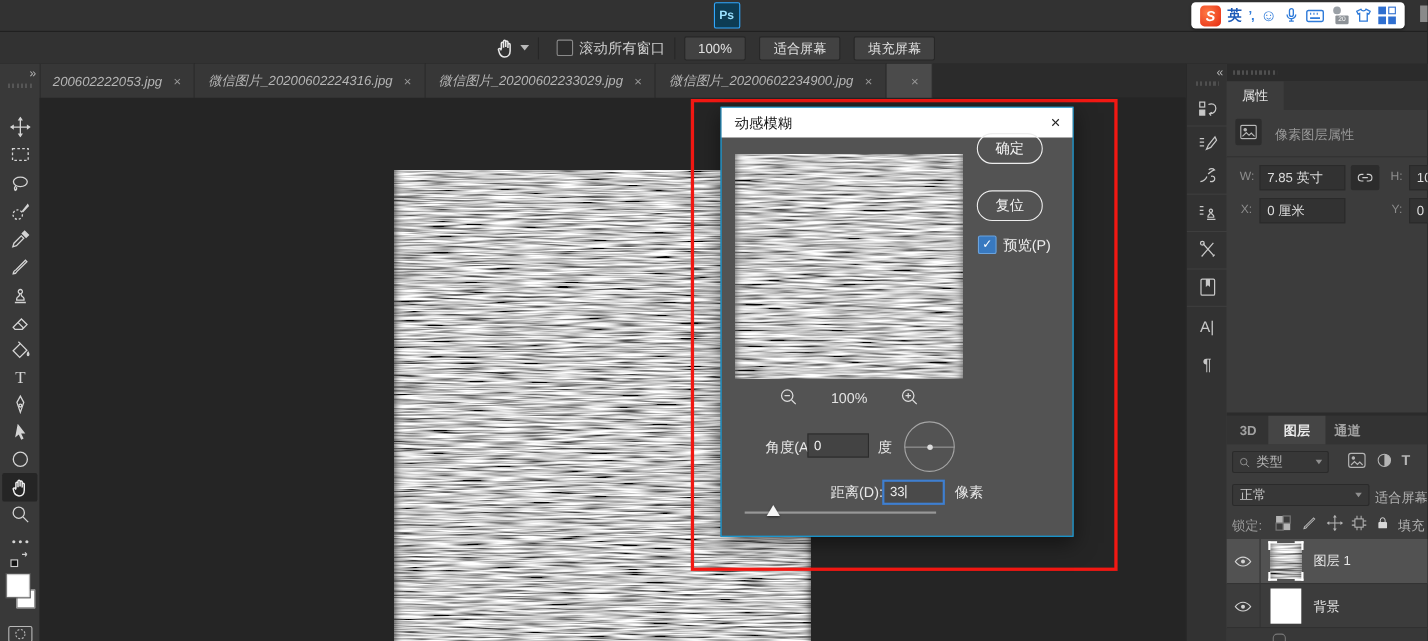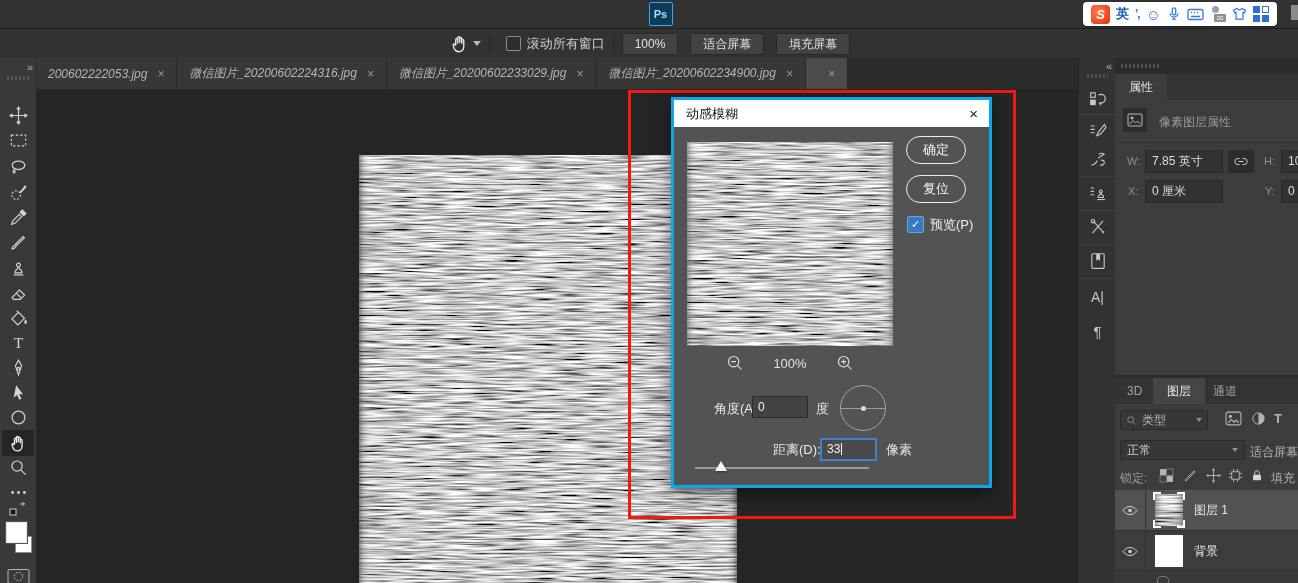--- a/index.html
+++ b/index.html
@@ -70,7 +70,7 @@
 
   
   .dialog{left:619px;top:8px;width:321px;height:391px;z-index:10;background:#535353;
-          border:3px solid #0ea5e9;box-shadow:0 6px 18px rgba(0,0,0,.5);box-sizing:border-box;margin-left:16px;}
+          border:1px solid #0ea5e9;box-shadow:0 6px 18px rgba(0,0,0,.5);box-sizing:border-box;}
   .dlg-title{height:27px;background:#ffffff;display:flex;align-items:center;}
   .dlg-title .t{margin-left:12px;font-size:13px;color:#141414;}
   .dlg-title .x{margin-left:auto;margin-right:11px;font-size:15px;color:#222;cursor:default;}

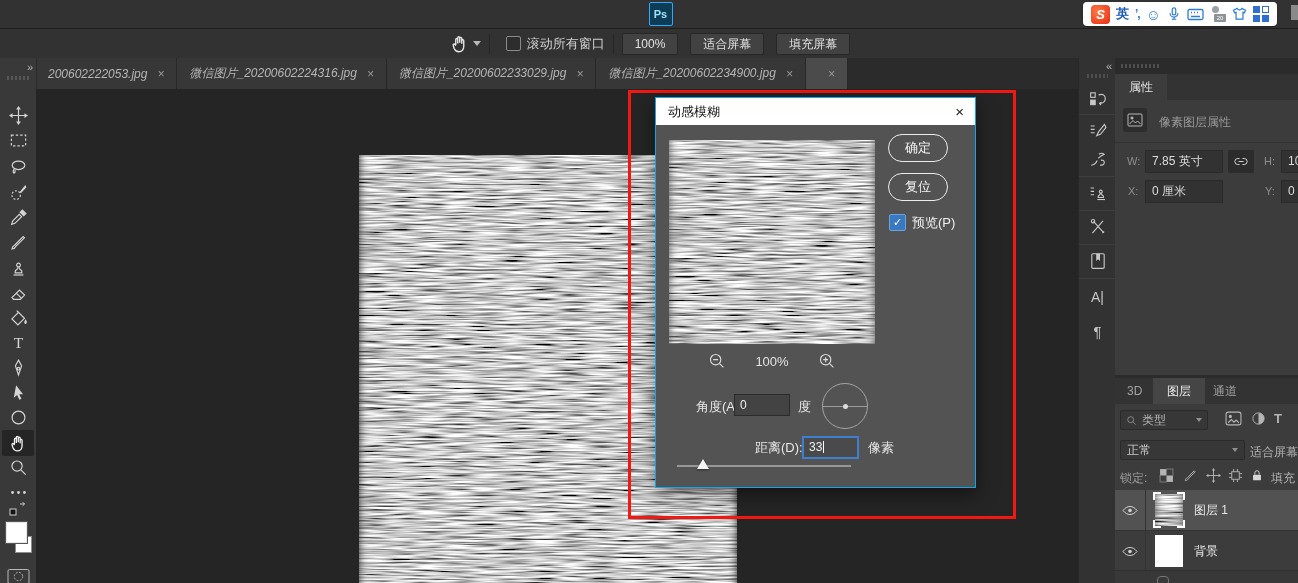--- a/index.html
+++ b/index.html
@@ -375,7 +375,7 @@
       </div>
       <div class="abs noise-tex dlg-preview"></div>
 
-      <div class="dlg-btn" style="top:36px">确定</div>
+      <div class="dlg-btn" style="top:23px">确定</div>
       <div class="dlg-btn" style="top:75px">复位</div>
 
       <div class="abs dlg-check">✓</div>

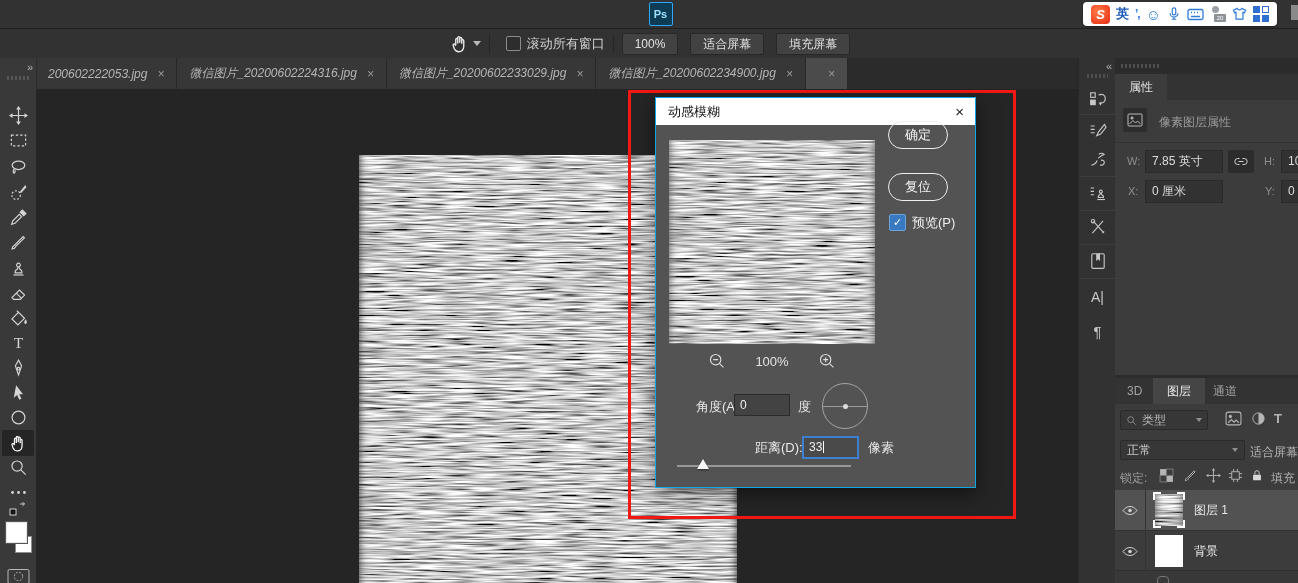--- a/index.html
+++ b/index.html
@@ -121,7 +121,7 @@
         display:flex;align-items:center;justify-content:center;}
 
   .lay-strip{left:0;top:317px;width:183px;height:3px;background:#2b2b2b;}
-  .lay-tabs{left:0;top:320px;width:183px;height:26px;background:#333333;}
+  .lay-tabs{left:0;top:320px;width:183px;height:26px;background:#333333;font-weight:bold;}
   .ltab-dim{position:absolute;top:0;font-size:12px;color:#a2a2a2;line-height:26px;cursor:default;}
   .ltab-act{position:absolute;left:38px;top:0;height:26px;padding:0 14px;background:#454545;color:#eaeaea;
         font-size:12px;line-height:26px;cursor:default;}

